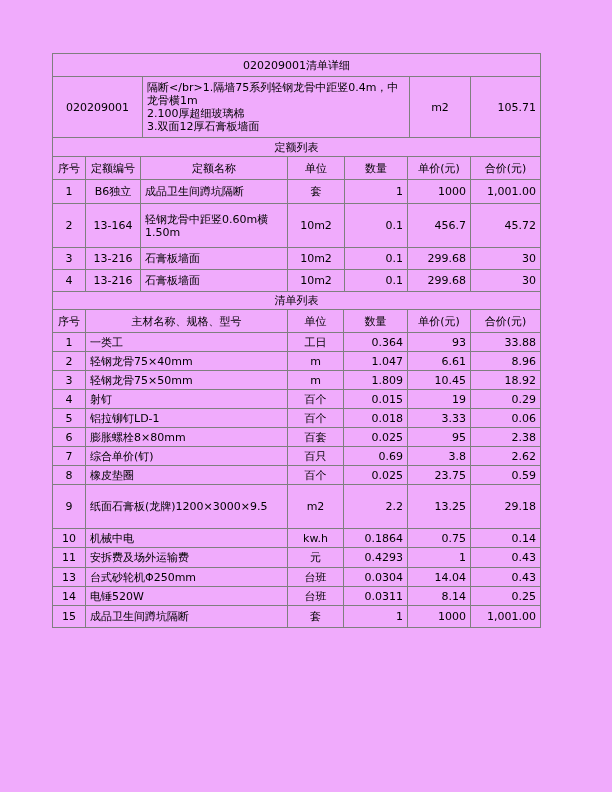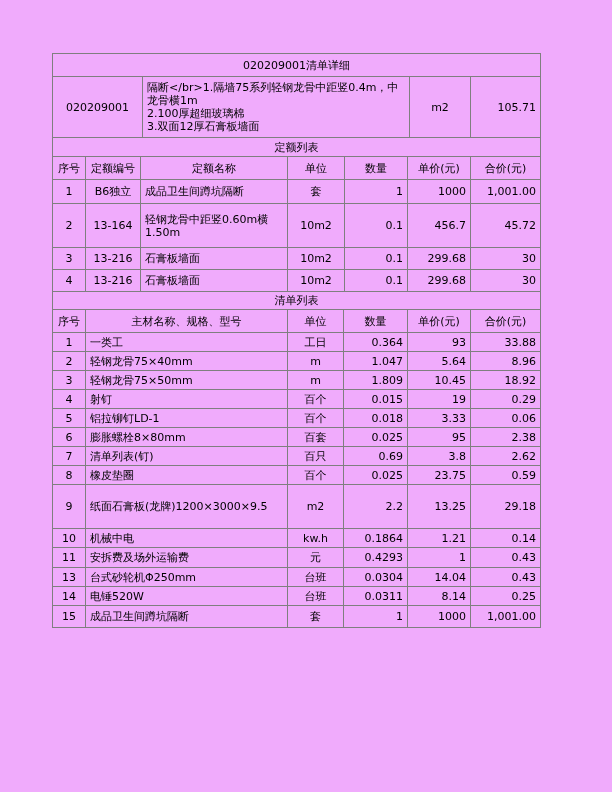--- a/index.html
+++ b/index.html
@@ -172,7 +172,7 @@
             <td class="al-l">轻钢龙骨75×40mm</td>
             <td class="al-c">m</td>
             <td class="al-r">1.047</td>
-            <td class="al-r">5.64</td>
+            <td class="al-r">6.61</td>
             <td class="al-r">8.96</td>
           </tr>
           <tr style="height: 19px;">

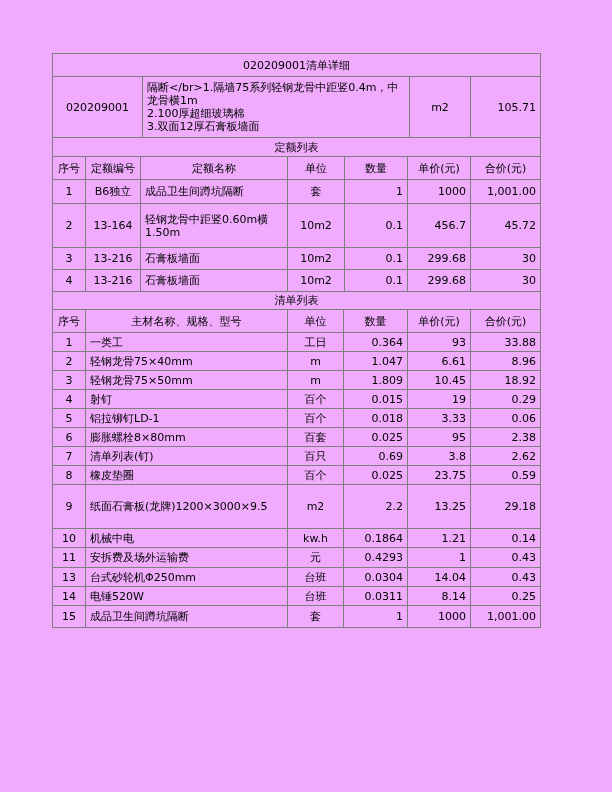--- a/index.html
+++ b/index.html
@@ -209,7 +209,7 @@
           </tr>
           <tr style="height: 19px;">
             <td class="al-c">7</td>
-            <td class="al-l">清单列表(钉)</td>
+            <td class="al-l">综合单价(钉)</td>
             <td class="al-c">百只</td>
             <td class="al-r">0.69</td>
             <td class="al-r">3.8</td>

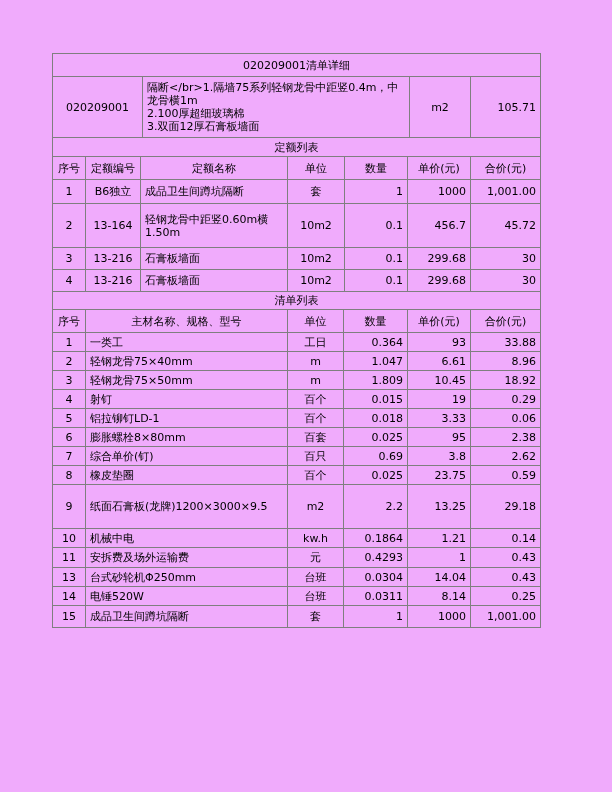--- a/index.html
+++ b/index.html
@@ -236,7 +236,7 @@
             <td class="al-l">机械中电</td>
             <td class="al-c">kw.h</td>
             <td class="al-r">0.1864</td>
-            <td class="al-r">1.21</td>
+            <td class="al-r">0.75</td>
             <td class="al-r">0.14</td>
           </tr>
           <tr style="height: 20px;">

